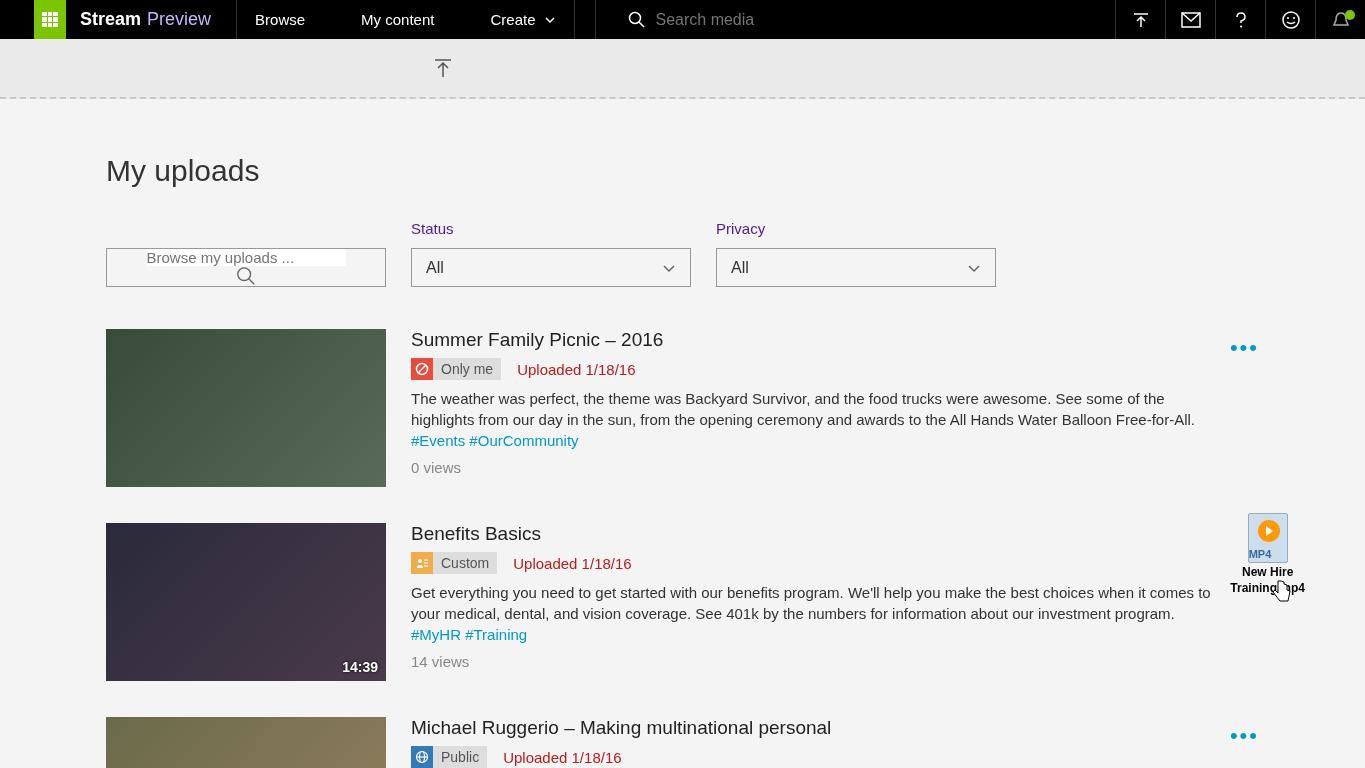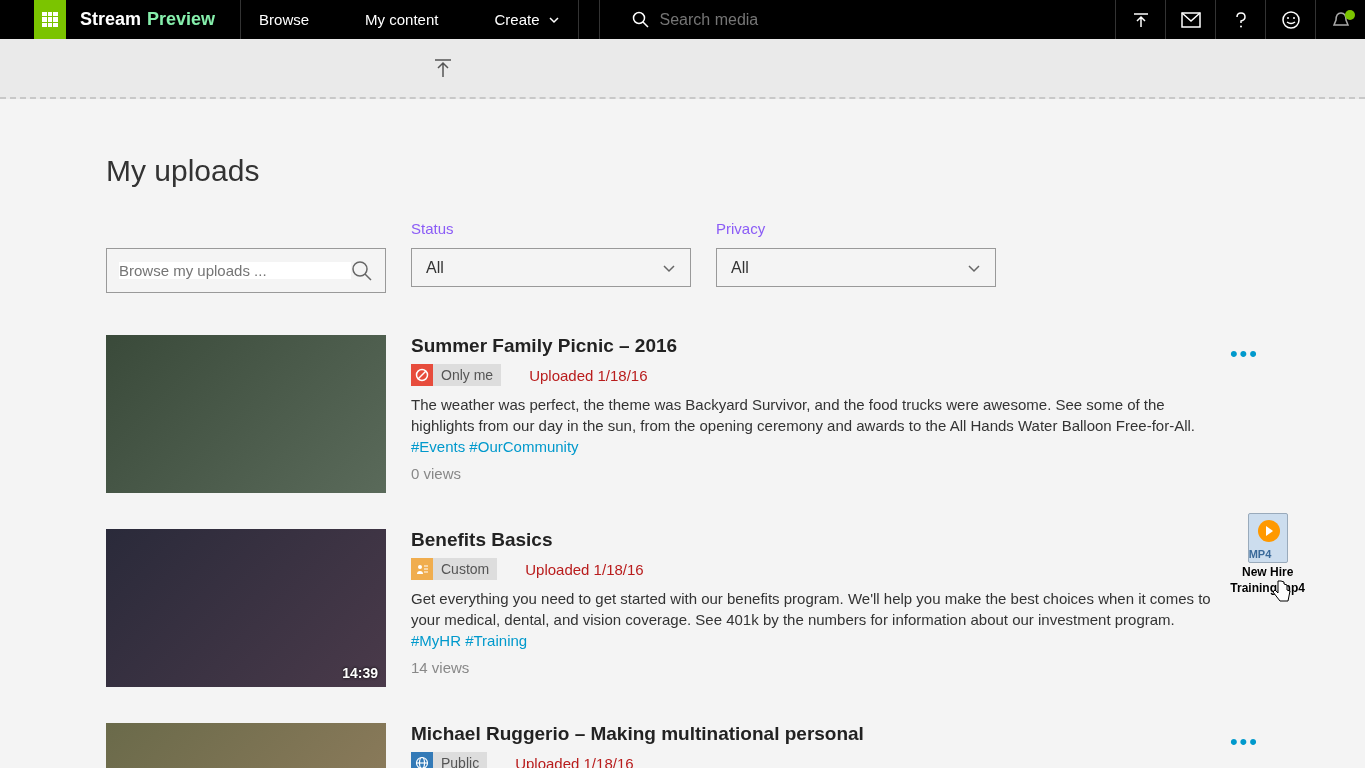--- a/index.html
+++ b/index.html
@@ -12,7 +12,7 @@
 .waffle div { background: #fff; }
 .brand { padding: 0 25px 0 14px; font-size: 18px; font-weight: 300; border-right: 1px solid #333; height: 100%; display: flex; align-items: center; }
 .brand .b1 { font-weight: 600; }
-.brand .b2 { color: #86efac; margin-left: 6px; font-weight: bold; }
+.brand .b2 { color: #c4b5fd; margin-left: 6px; }
 .nav { display: flex; height: 100%; gap: 20px; }
 .nav-item { padding: 0 18px; display: flex; align-items: center; font-size: 15px; cursor: pointer; color: #fff; }
 .nav-sep { border-right: 1px solid #333; }

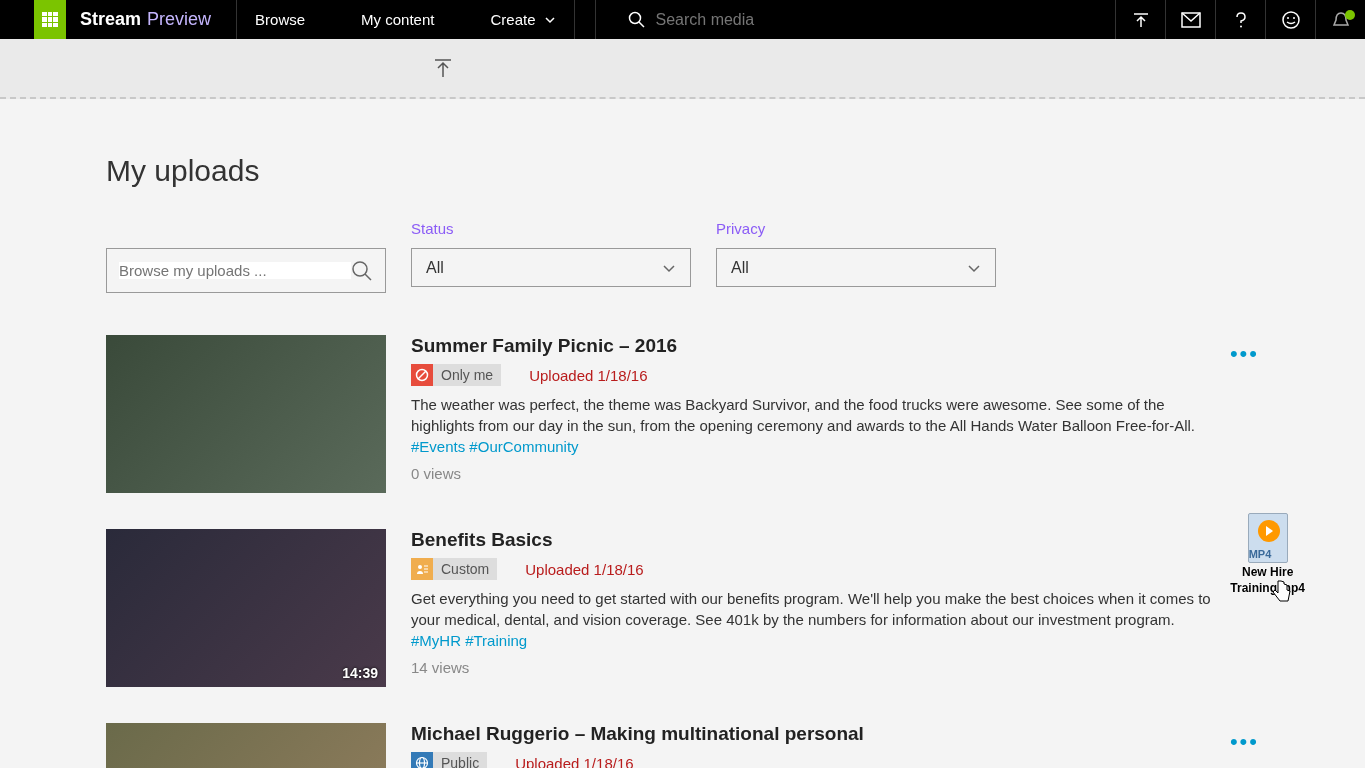--- a/index.html
+++ b/index.html
@@ -36,7 +36,7 @@
 
 .filters { display: flex; gap: 25px; margin-bottom: 42px; }
 .filter-col { display: flex; flex-direction: column; }
-.filter-label { font-size: 15px; color: #8b5cf6; margin-bottom: 8px; height: 20px; }
+.filter-label { font-size: 15px; color: #4c1d95; margin-bottom: 8px; height: 20px; }
 .search-box { width: 280px; height: 45px; border: 1px solid #999; display: flex; align-items: center; padding: 0 12px; margin-top: 28px; }
 .search-box input { flex: 1; border: none; outline: none; font-size: 15px; color: #888; }
 .select-box { width: 280px; height: 39px; border: 1px solid #999; display: flex; align-items: center; justify-content: space-between; padding: 0 14px; font-size: 16px; color: #333; cursor: pointer; }

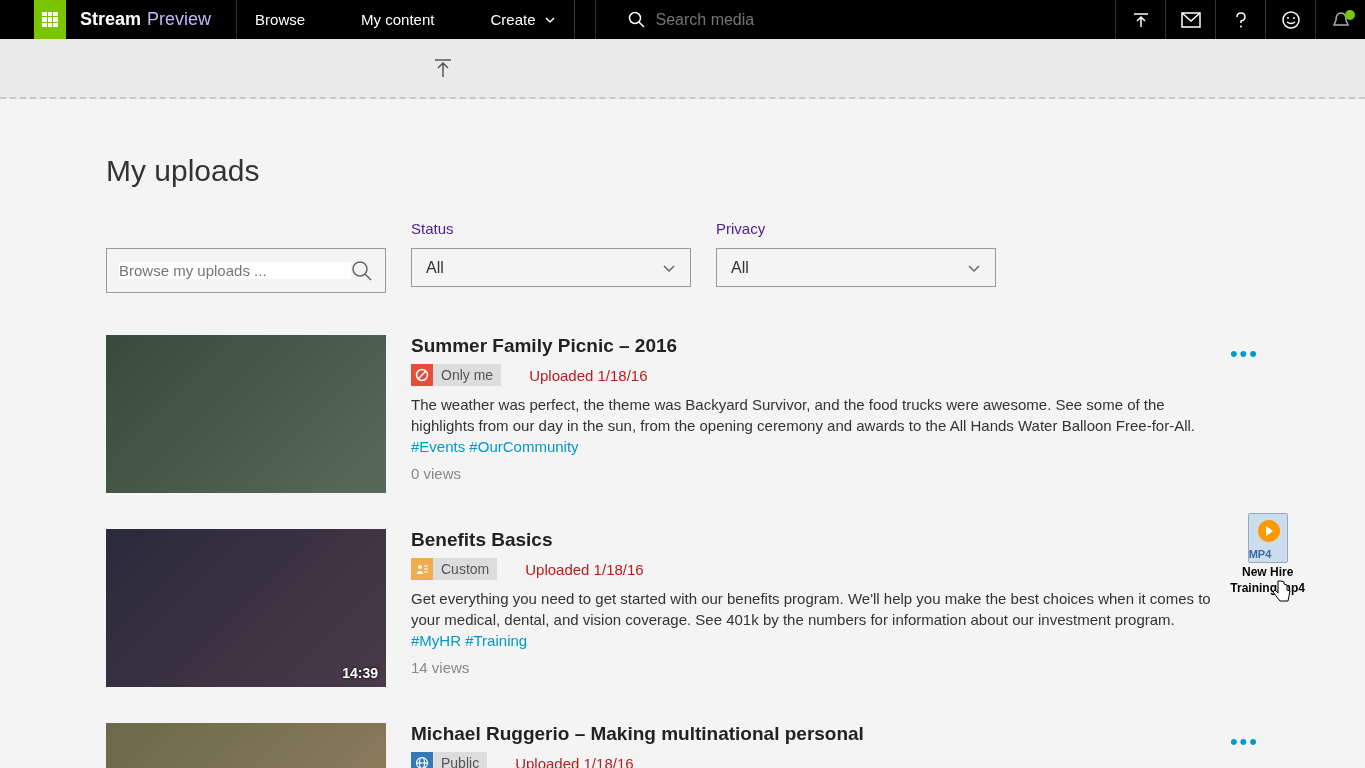--- a/index.html
+++ b/index.html
@@ -37,7 +37,7 @@
 .filters { display: flex; gap: 25px; margin-bottom: 42px; }
 .filter-col { display: flex; flex-direction: column; }
 .filter-label { font-size: 15px; color: #4c1d95; margin-bottom: 8px; height: 20px; }
-.search-box { width: 280px; height: 45px; border: 1px solid #999; display: flex; align-items: center; padding: 0 12px; margin-top: 28px; }
+.search-box { width: 280px; height: 39px; border: 1px solid #999; display: flex; align-items: center; padding: 0 12px; margin-top: 28px; flex-direction: column; }
 .search-box input { flex: 1; border: none; outline: none; font-size: 15px; color: #888; }
 .select-box { width: 280px; height: 39px; border: 1px solid #999; display: flex; align-items: center; justify-content: space-between; padding: 0 14px; font-size: 16px; color: #333; cursor: pointer; }
 

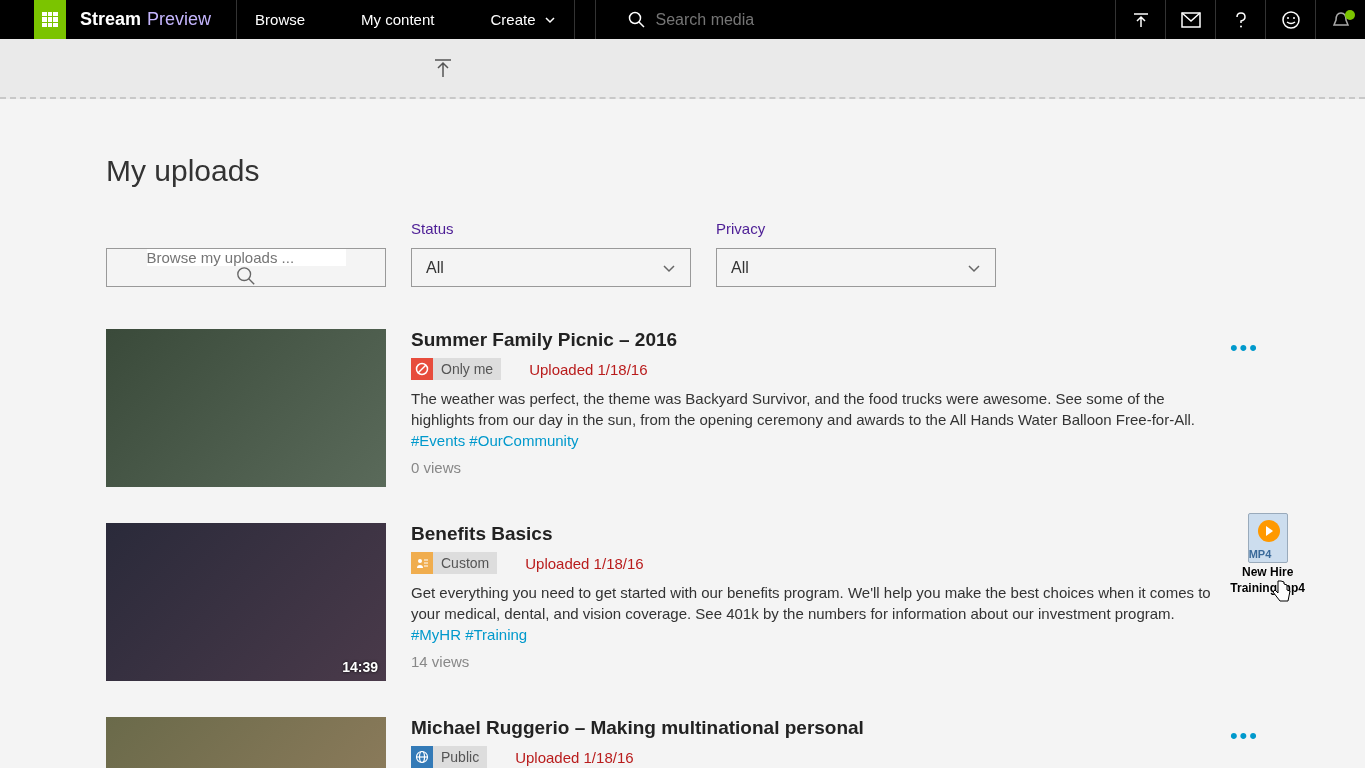--- a/index.html
+++ b/index.html
@@ -49,7 +49,7 @@
 .thumb-3 { background: linear-gradient(135deg, #6a6a4a, #8a7a5a); height: 55px; }
 .duration { position: absolute; bottom: 6px; right: 8px; color: #fff; font-size: 14px; font-weight: 600; text-shadow: 0 0 3px #000; }
 .video-info { flex: 1; padding-left: 25px; padding-right: 40px; }
-.video-title { font-size: 19px; color: #222; font-weight: 700; margin-bottom: 7px; }
+.video-title { font-size: 19px; color: #222; font-weight: 400; margin-bottom: 7px; }
 .meta-row { display: flex; align-items: center; gap: 28px; margin-bottom: 8px; }
 .privacy-badge { display: flex; align-items: center; font-size: 14px; color: #555; background: #ddd; height: 22px; }
 .priv-icon { width: 22px; height: 22px; display: flex; align-items: center; justify-content: center; margin-right: 0; }

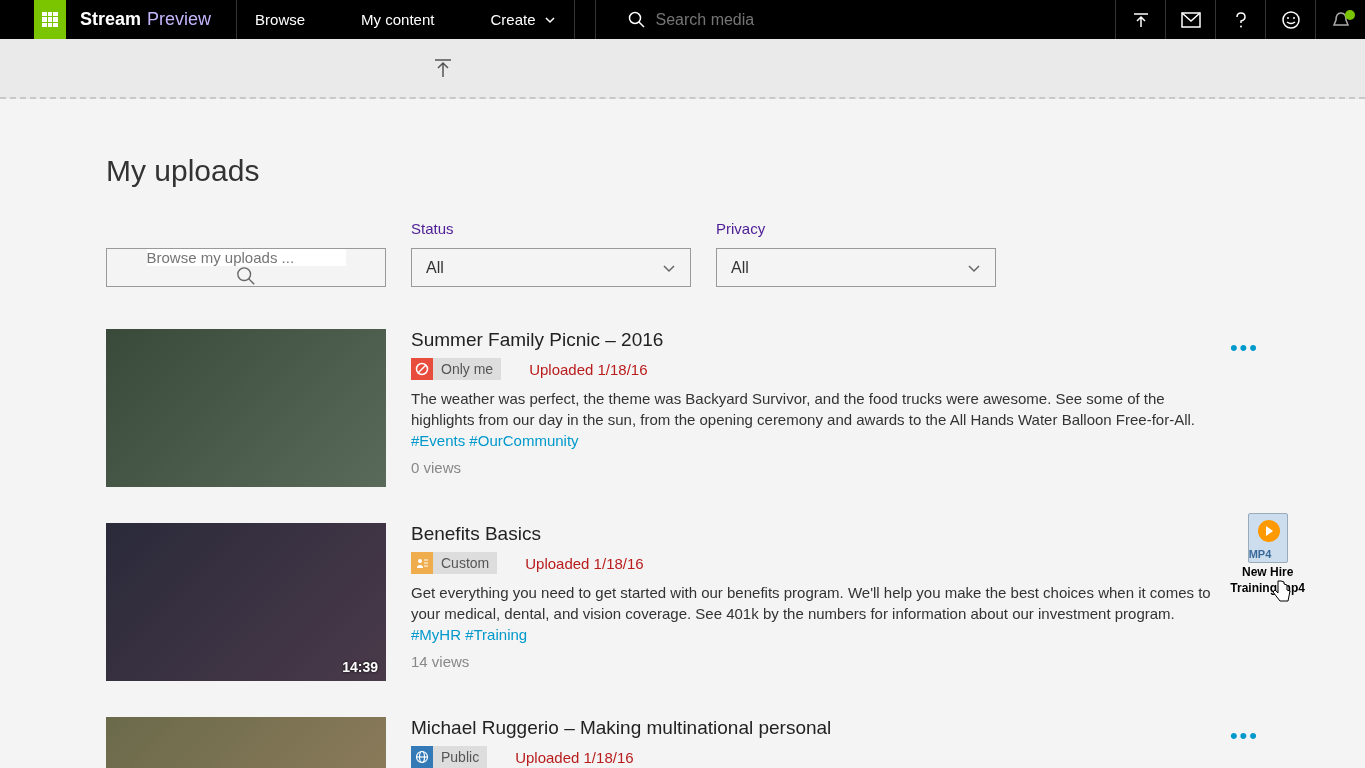--- a/index.html
+++ b/index.html
@@ -50,7 +50,7 @@
 .duration { position: absolute; bottom: 6px; right: 8px; color: #fff; font-size: 14px; font-weight: 600; text-shadow: 0 0 3px #000; }
 .video-info { flex: 1; padding-left: 25px; padding-right: 40px; }
 .video-title { font-size: 19px; color: #222; font-weight: 400; margin-bottom: 7px; }
-.meta-row { display: flex; align-items: center; gap: 28px; margin-bottom: 8px; }
+.meta-row { display: flex; align-items: center; gap: 16px; margin-bottom: 8px; }
 .privacy-badge { display: flex; align-items: center; font-size: 14px; color: #555; background: #ddd; height: 22px; }
 .priv-icon { width: 22px; height: 22px; display: flex; align-items: center; justify-content: center; margin-right: 0; }
 .priv-icon.red { background: #e74c3c; }

